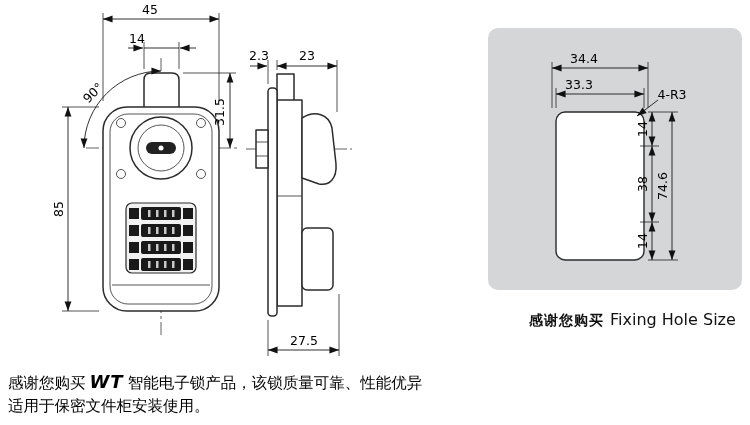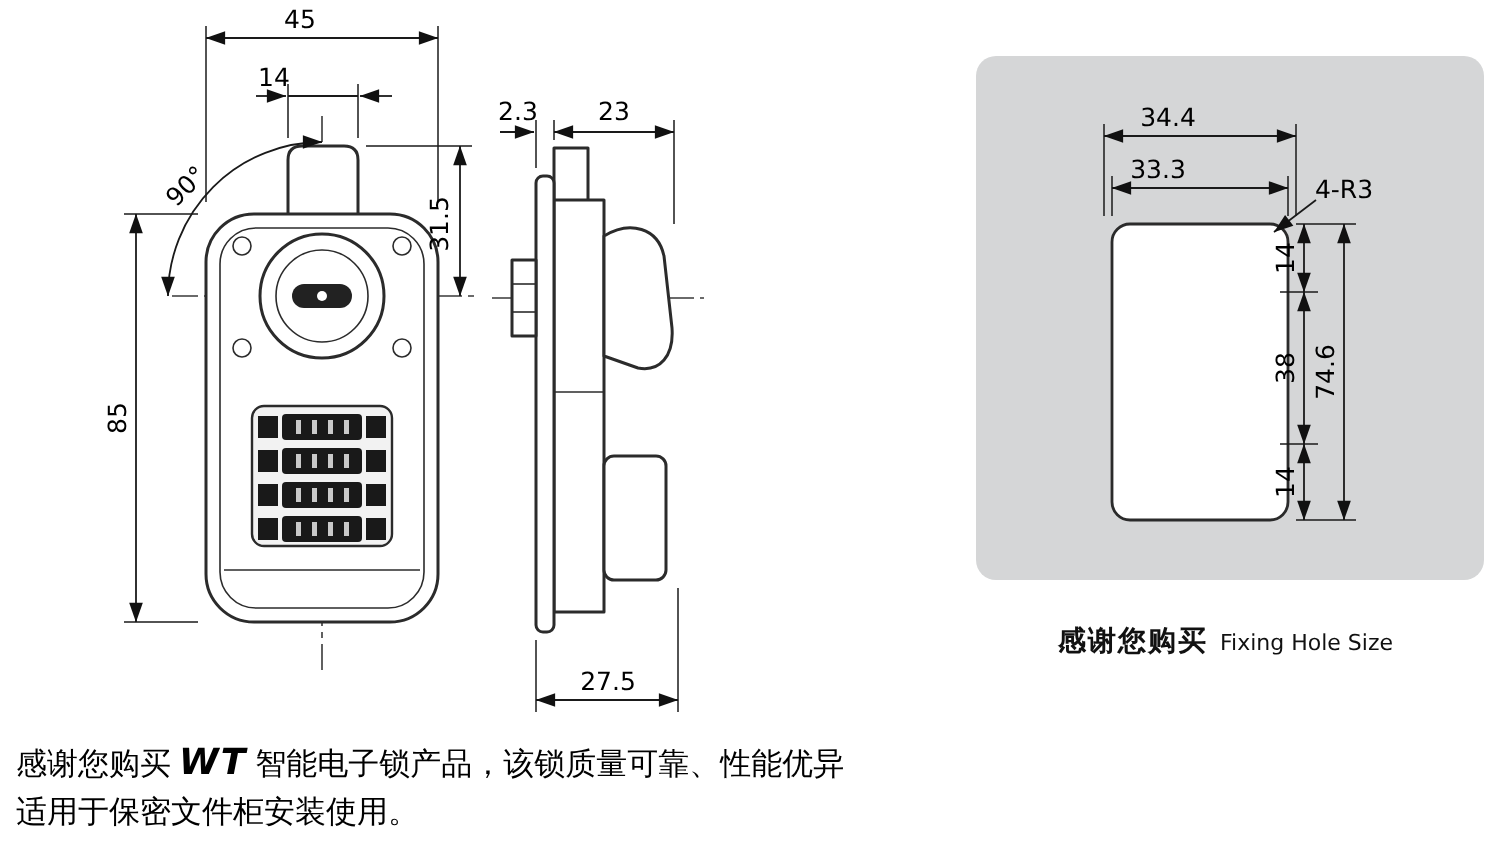--- a/index.html
+++ b/index.html
@@ -18,7 +18,7 @@
   .panel{fill:#d5d6d7;}
   #caption{position:absolute;left:529px;top:310px;color:#111;white-space:nowrap;}
   #caption .zh{font-size:14px;font-weight:700;letter-spacing:1px;}
-  #caption .en{font-size:11px;margin-left:6px;font-weight:400;}
+  #caption .en{font-size:16px;margin-left:6px;font-weight:400;}
   .fline{position:absolute;left:8px;color:#000;font-size:15.5px;white-space:nowrap;}
   #fl1{top:371px;}
   #fl2{top:396px;}

